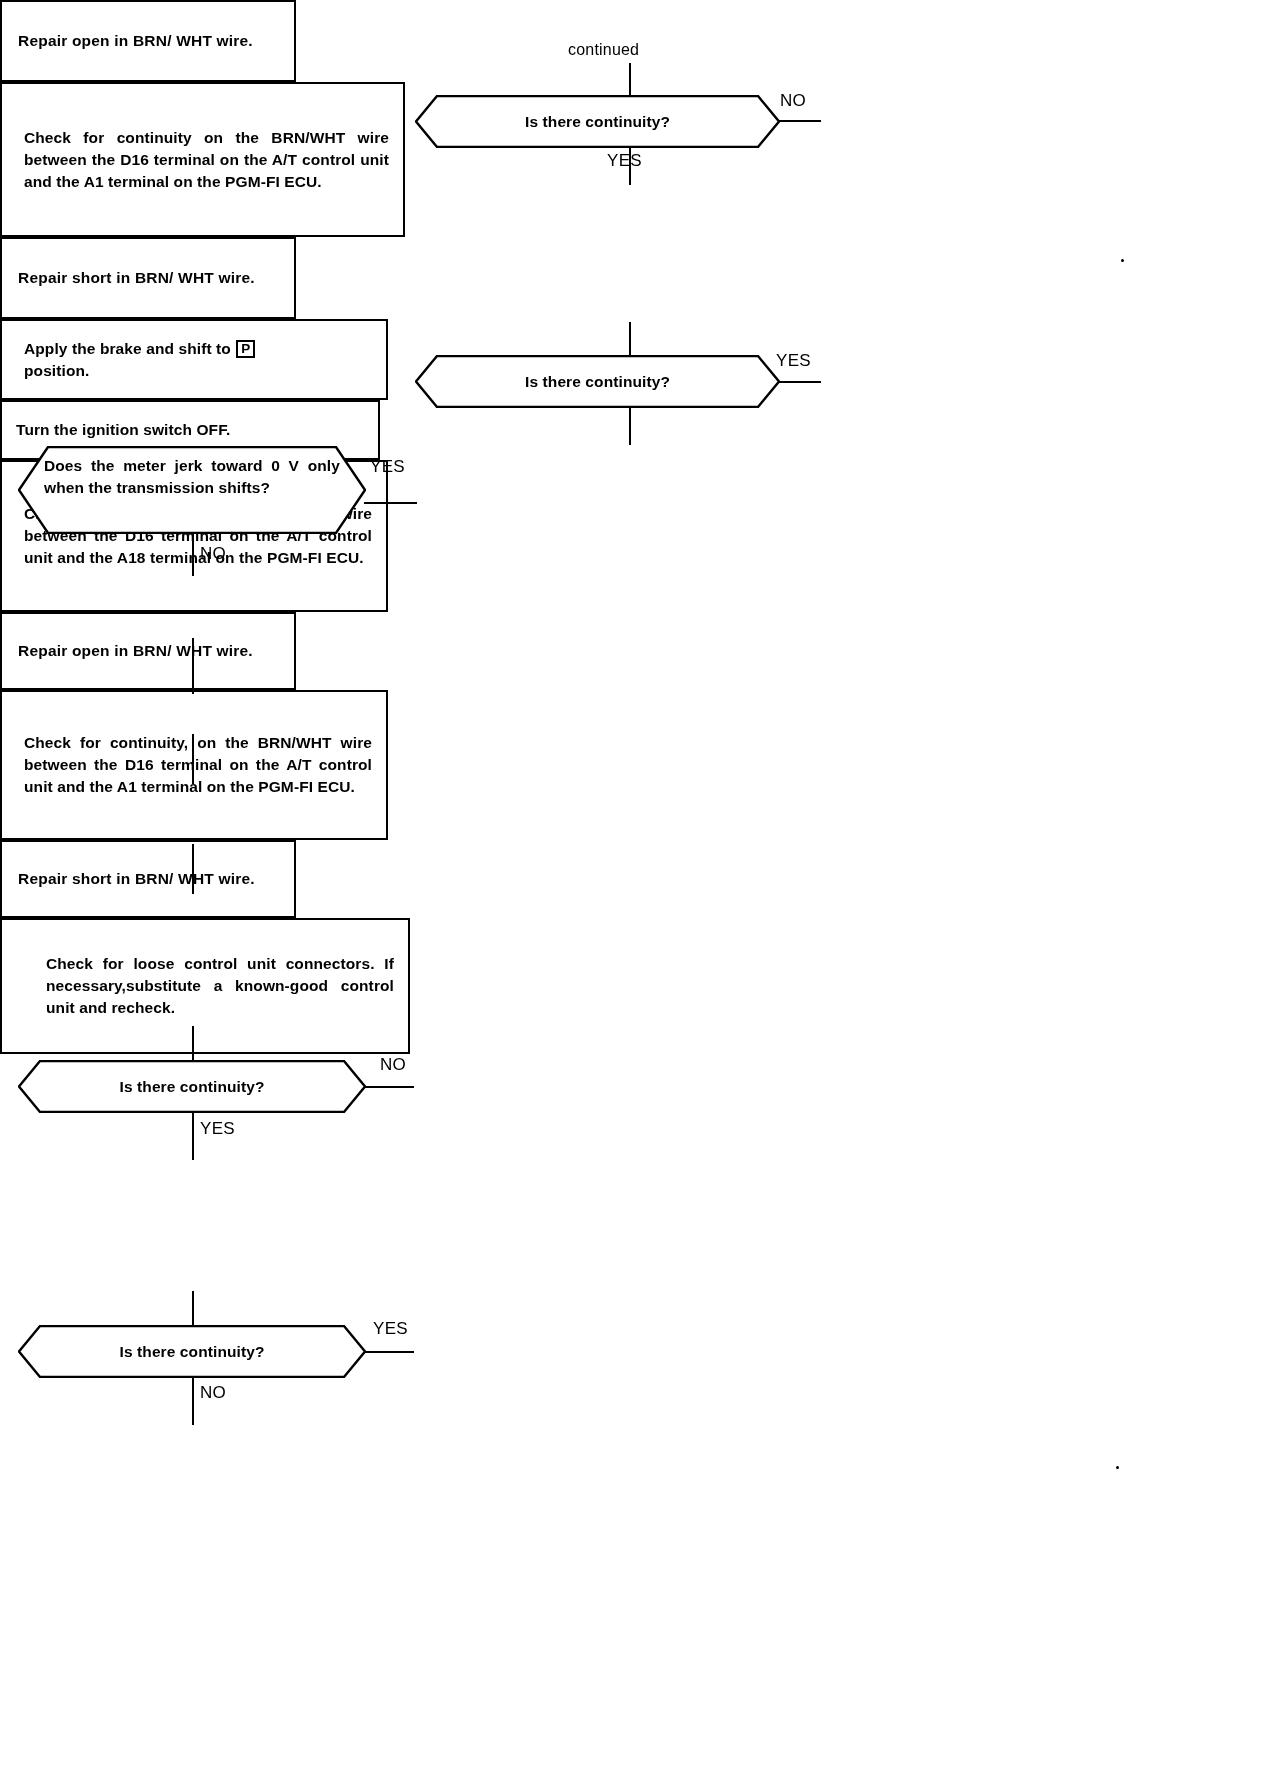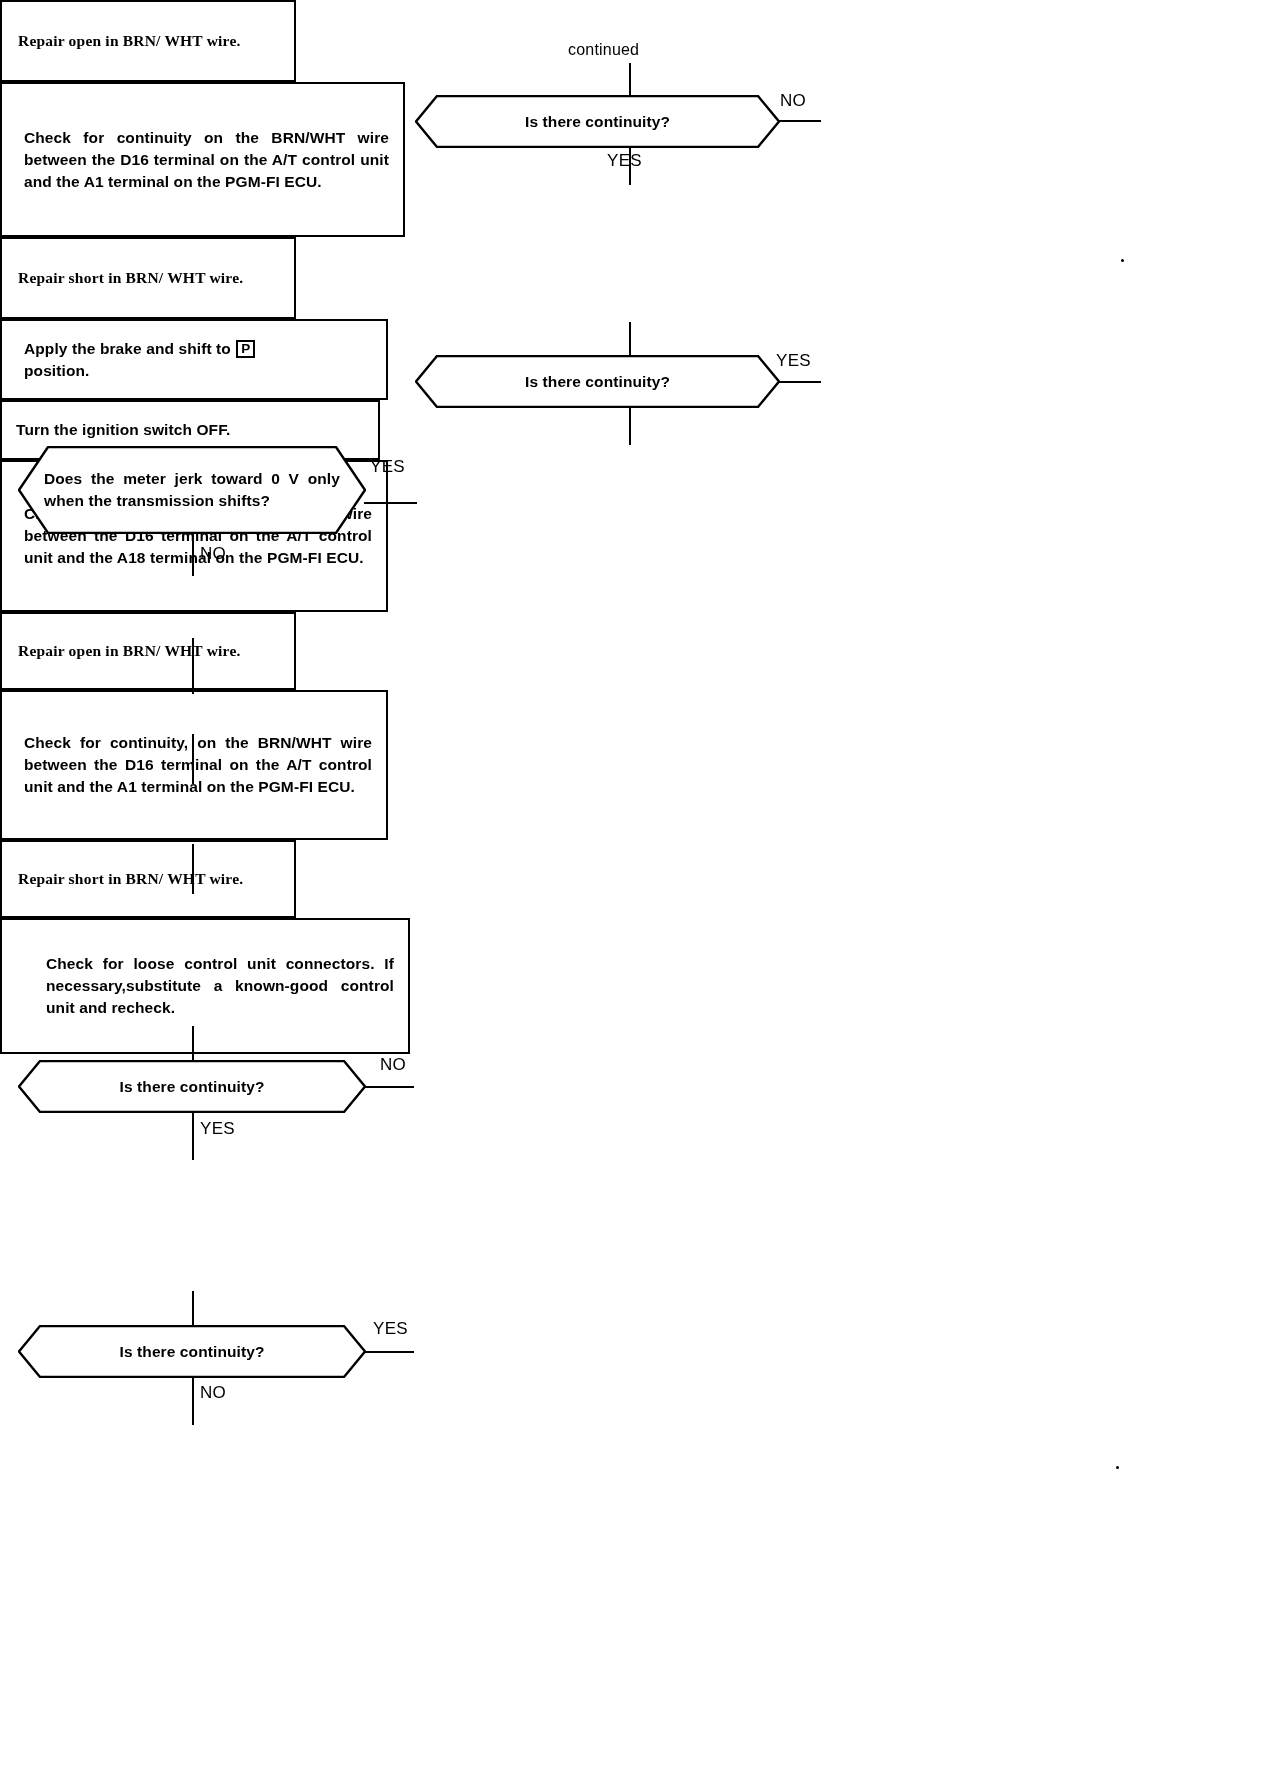--- a/index.html
+++ b/index.html
@@ -29,7 +29,7 @@
     letter-spacing:.2px;
     overflow:hidden;
   }
-  .tbox .txt{display:block;width:100%;text-align:justify;text-align-last:left;font-family:Liberation Serif, serif;}
+  .tbox .txt{display:block;width:100%;text-align:justify;text-align-last:left;}
 
   
   .dec{position:absolute;}

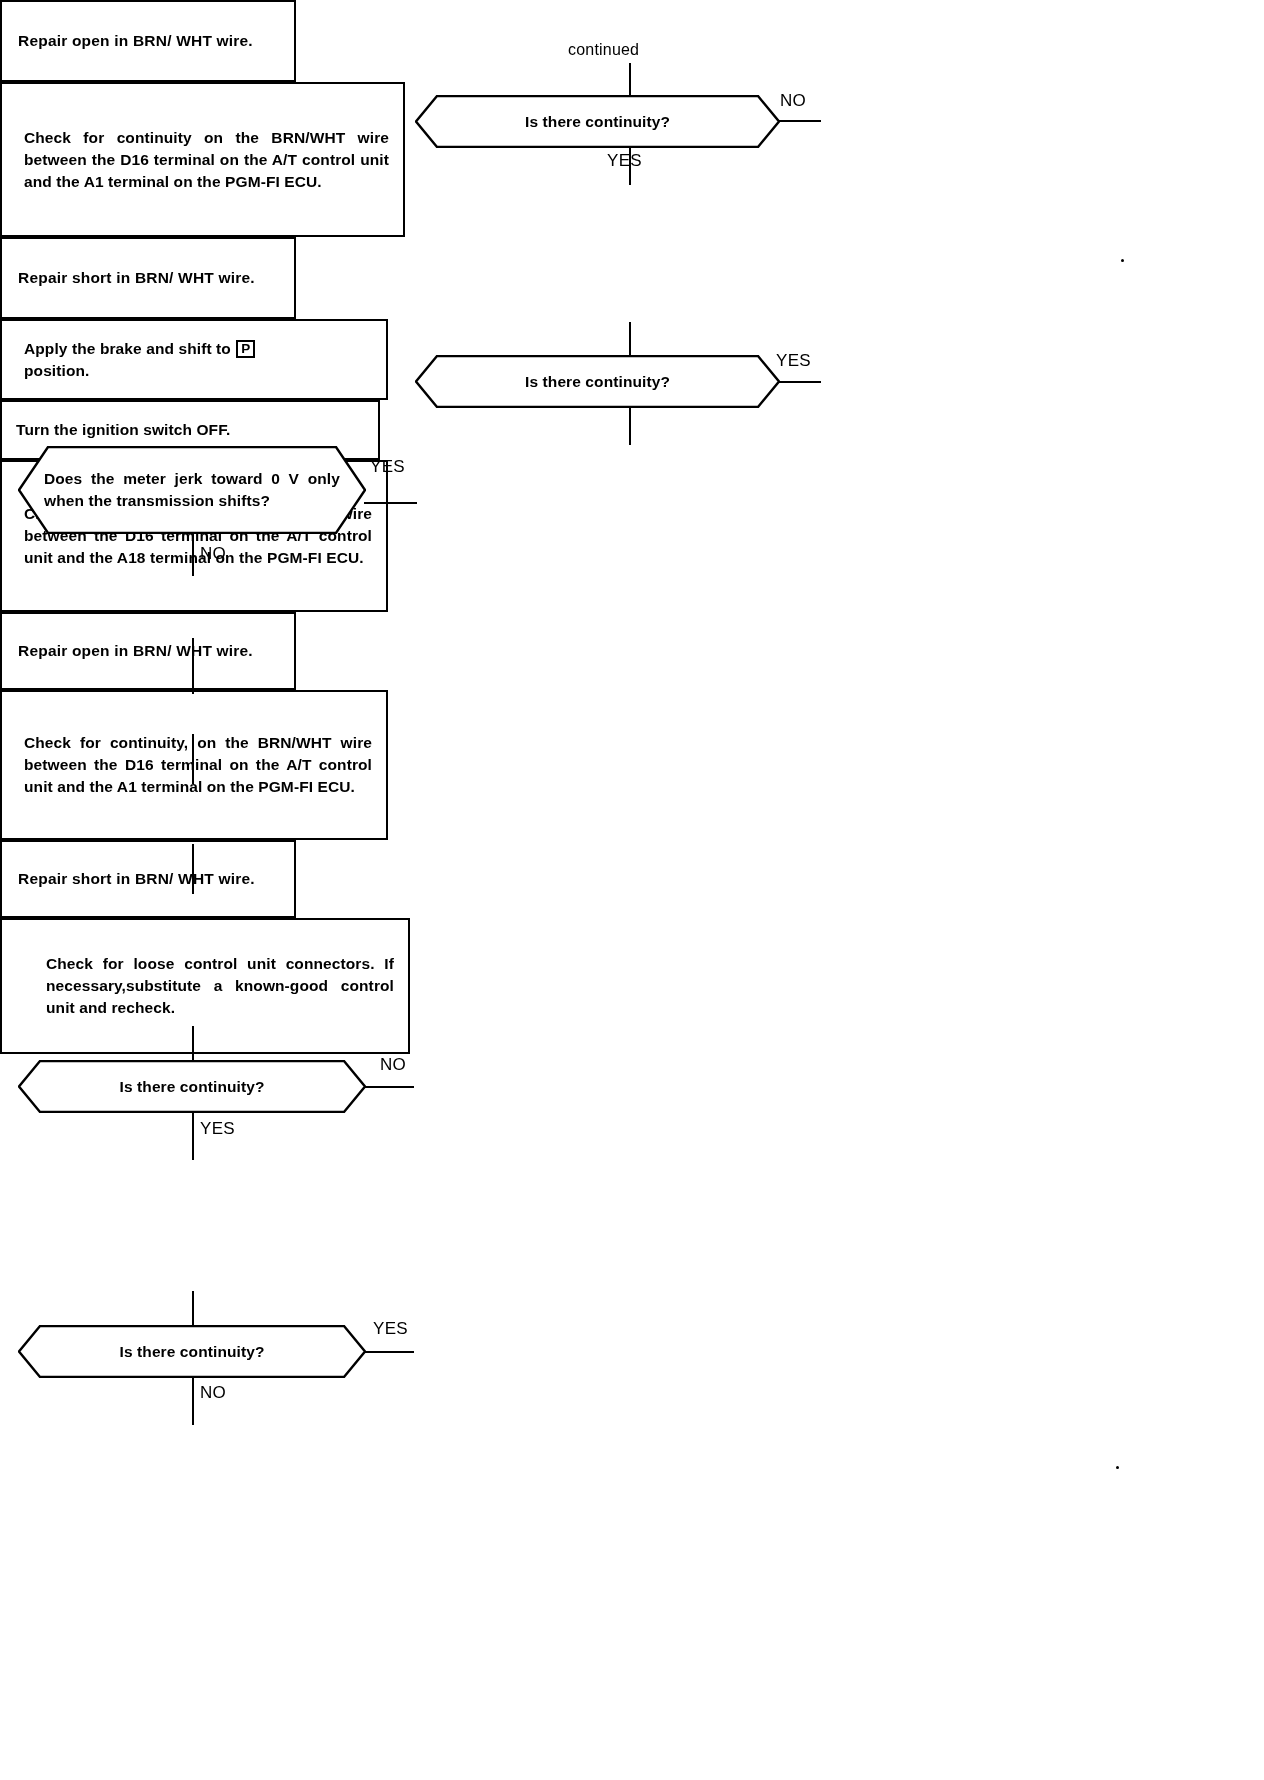--- a/index.html
+++ b/index.html
@@ -117,7 +117,7 @@
       <polygon points="30,1 318,1 347,44 318,87 30,87 1,44" fill="#fff" stroke="#000" stroke-width="2.4"></polygon>
     </svg>
     <div style="position:absolute;left:26px;top:9px;width:296px;height:70px;
-                display:flex;align-items:center;">
+                display:flex;">
       <span style="display:block;width:100%;font-size:15.5px;line-height:1.42;font-weight:bold;
                    text-align:justify;text-align-last:left;letter-spacing:.1px;"><span>Does the meter jerk toward 0 V</span> <span>only when the transmission</span> <span>shifts?</span></span>
     </div>

